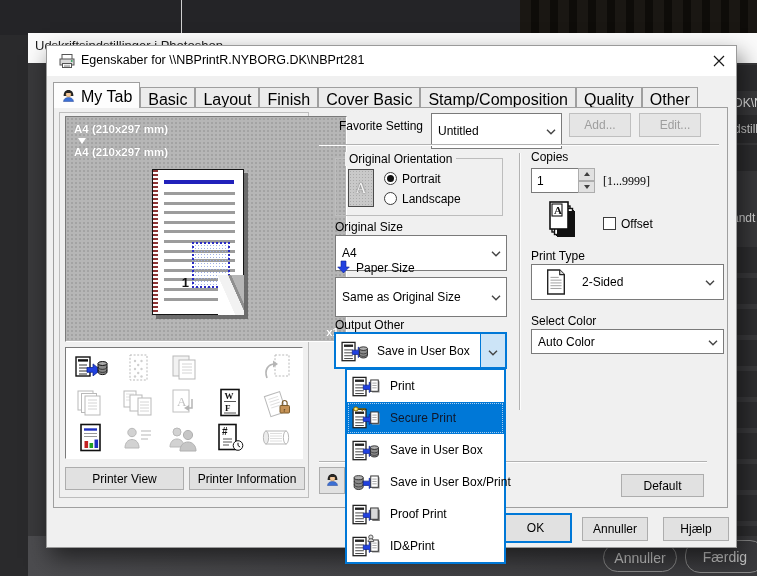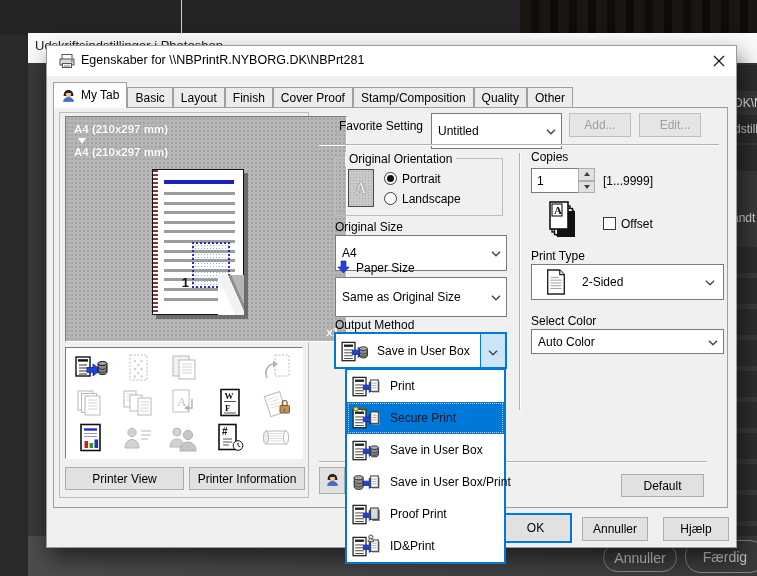--- a/index.html
+++ b/index.html
@@ -47,7 +47,7 @@
 
   .tabstrip{position:absolute;left:6px;top:36px;height:26px;display:flex;align-items:flex-end;}
   .tab{box-sizing:border-box;border:1px solid #9f9f9f;border-bottom:none;background:#ececec;
-    height:21px;padding:3px 7px 0 7px;font-size:12px;color:#000;white-space:nowrap;}
+    height:21px;padding:3px 7px 0 7px;font-size:16px;color:#000;white-space:nowrap;}
   .tab.active{height:26px;background:#fdfdfd;padding-top:5px;display:flex;gap:5px;align-items:flex-start;
     position:relative;z-index:3;}
   .page{position:absolute;left:6px;top:61px;width:675px;height:401px;background:#f0f0f0;

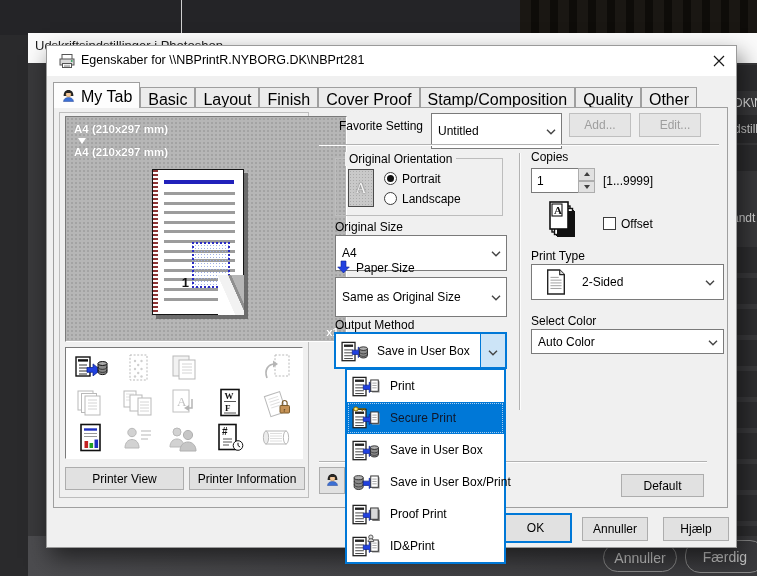--- a/index.html
+++ b/index.html
@@ -170,7 +170,7 @@
       <div class="tab">Basic</div>
       <div class="tab">Layout</div>
       <div class="tab">Finish</div>
-      <div class="tab">Cover Proof</div>
+      <div class="tab">Cover Basic</div>
       <div class="tab">Stamp/Composition</div>
       <div class="tab">Quality</div>
       <div class="tab">Other</div>

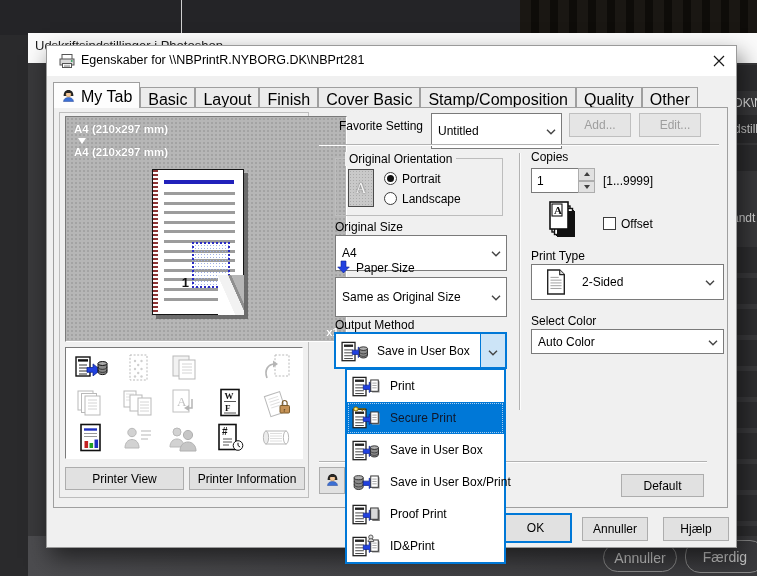--- a/index.html
+++ b/index.html
@@ -410,7 +410,7 @@
           <span class="tri-d"></span>
         </span>
     </div>
-    <div class="lbl" style="left:556px;top:128px;">[1...9999]</div>
+    <div class="lbl" style="left:556px;top:128px;font-family:Liberation Serif, serif;">[1...9999]</div>
 
     <span class="abs" style="left:497px;top:152px;"><svg viewBox="0 0 34 42" width="34" height="42">
           <rect x="10" y="10" width="18" height="26" fill="#111"></rect>

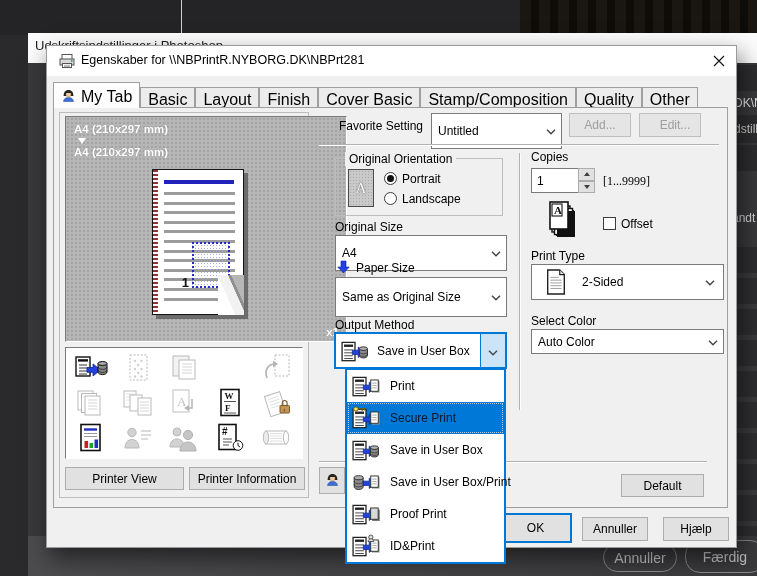--- a/index.html
+++ b/index.html
@@ -377,7 +377,7 @@
           </svg></span>
     </div>
 
-    <div class="lbl" style="left:288px;top:272px;">Output Method</div>
+    <div class="lbl" style="left:288px;top:272px;">Output Other</div>
     <div class="outcombo">
       <span style="margin-left:5px;display:flex;">
           <svg viewBox="0 0 26 22" width="28" height="24">

